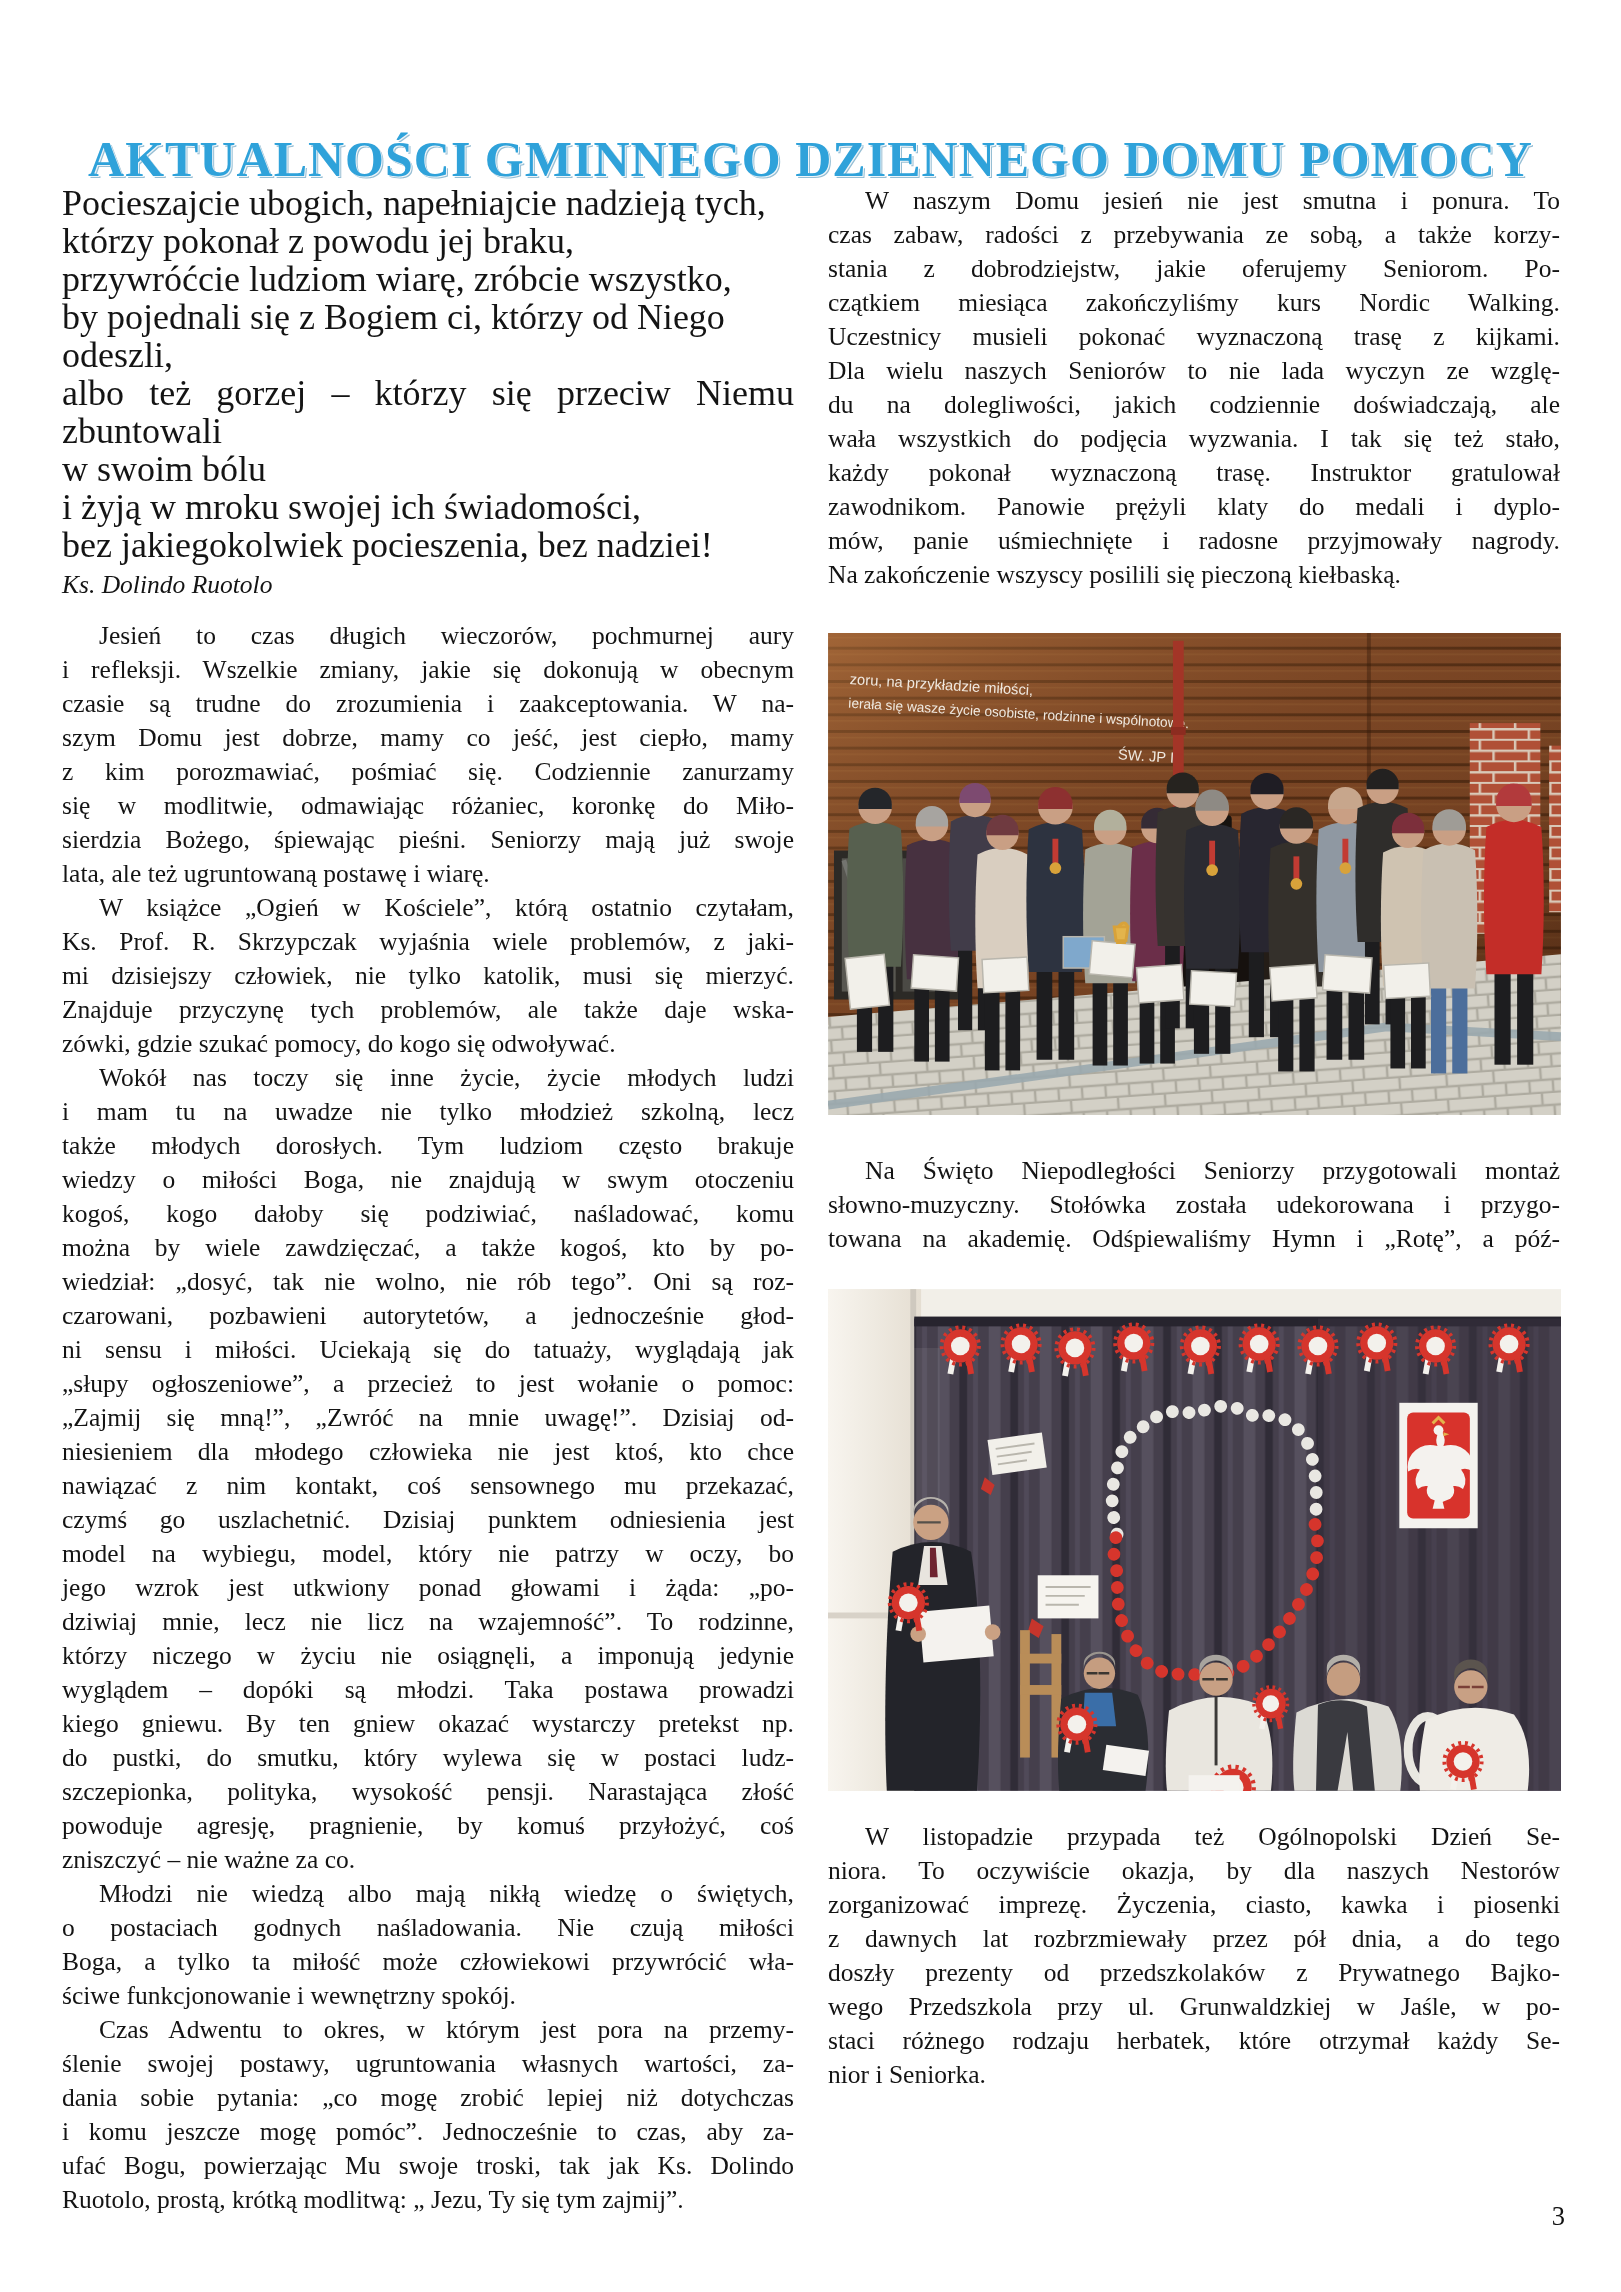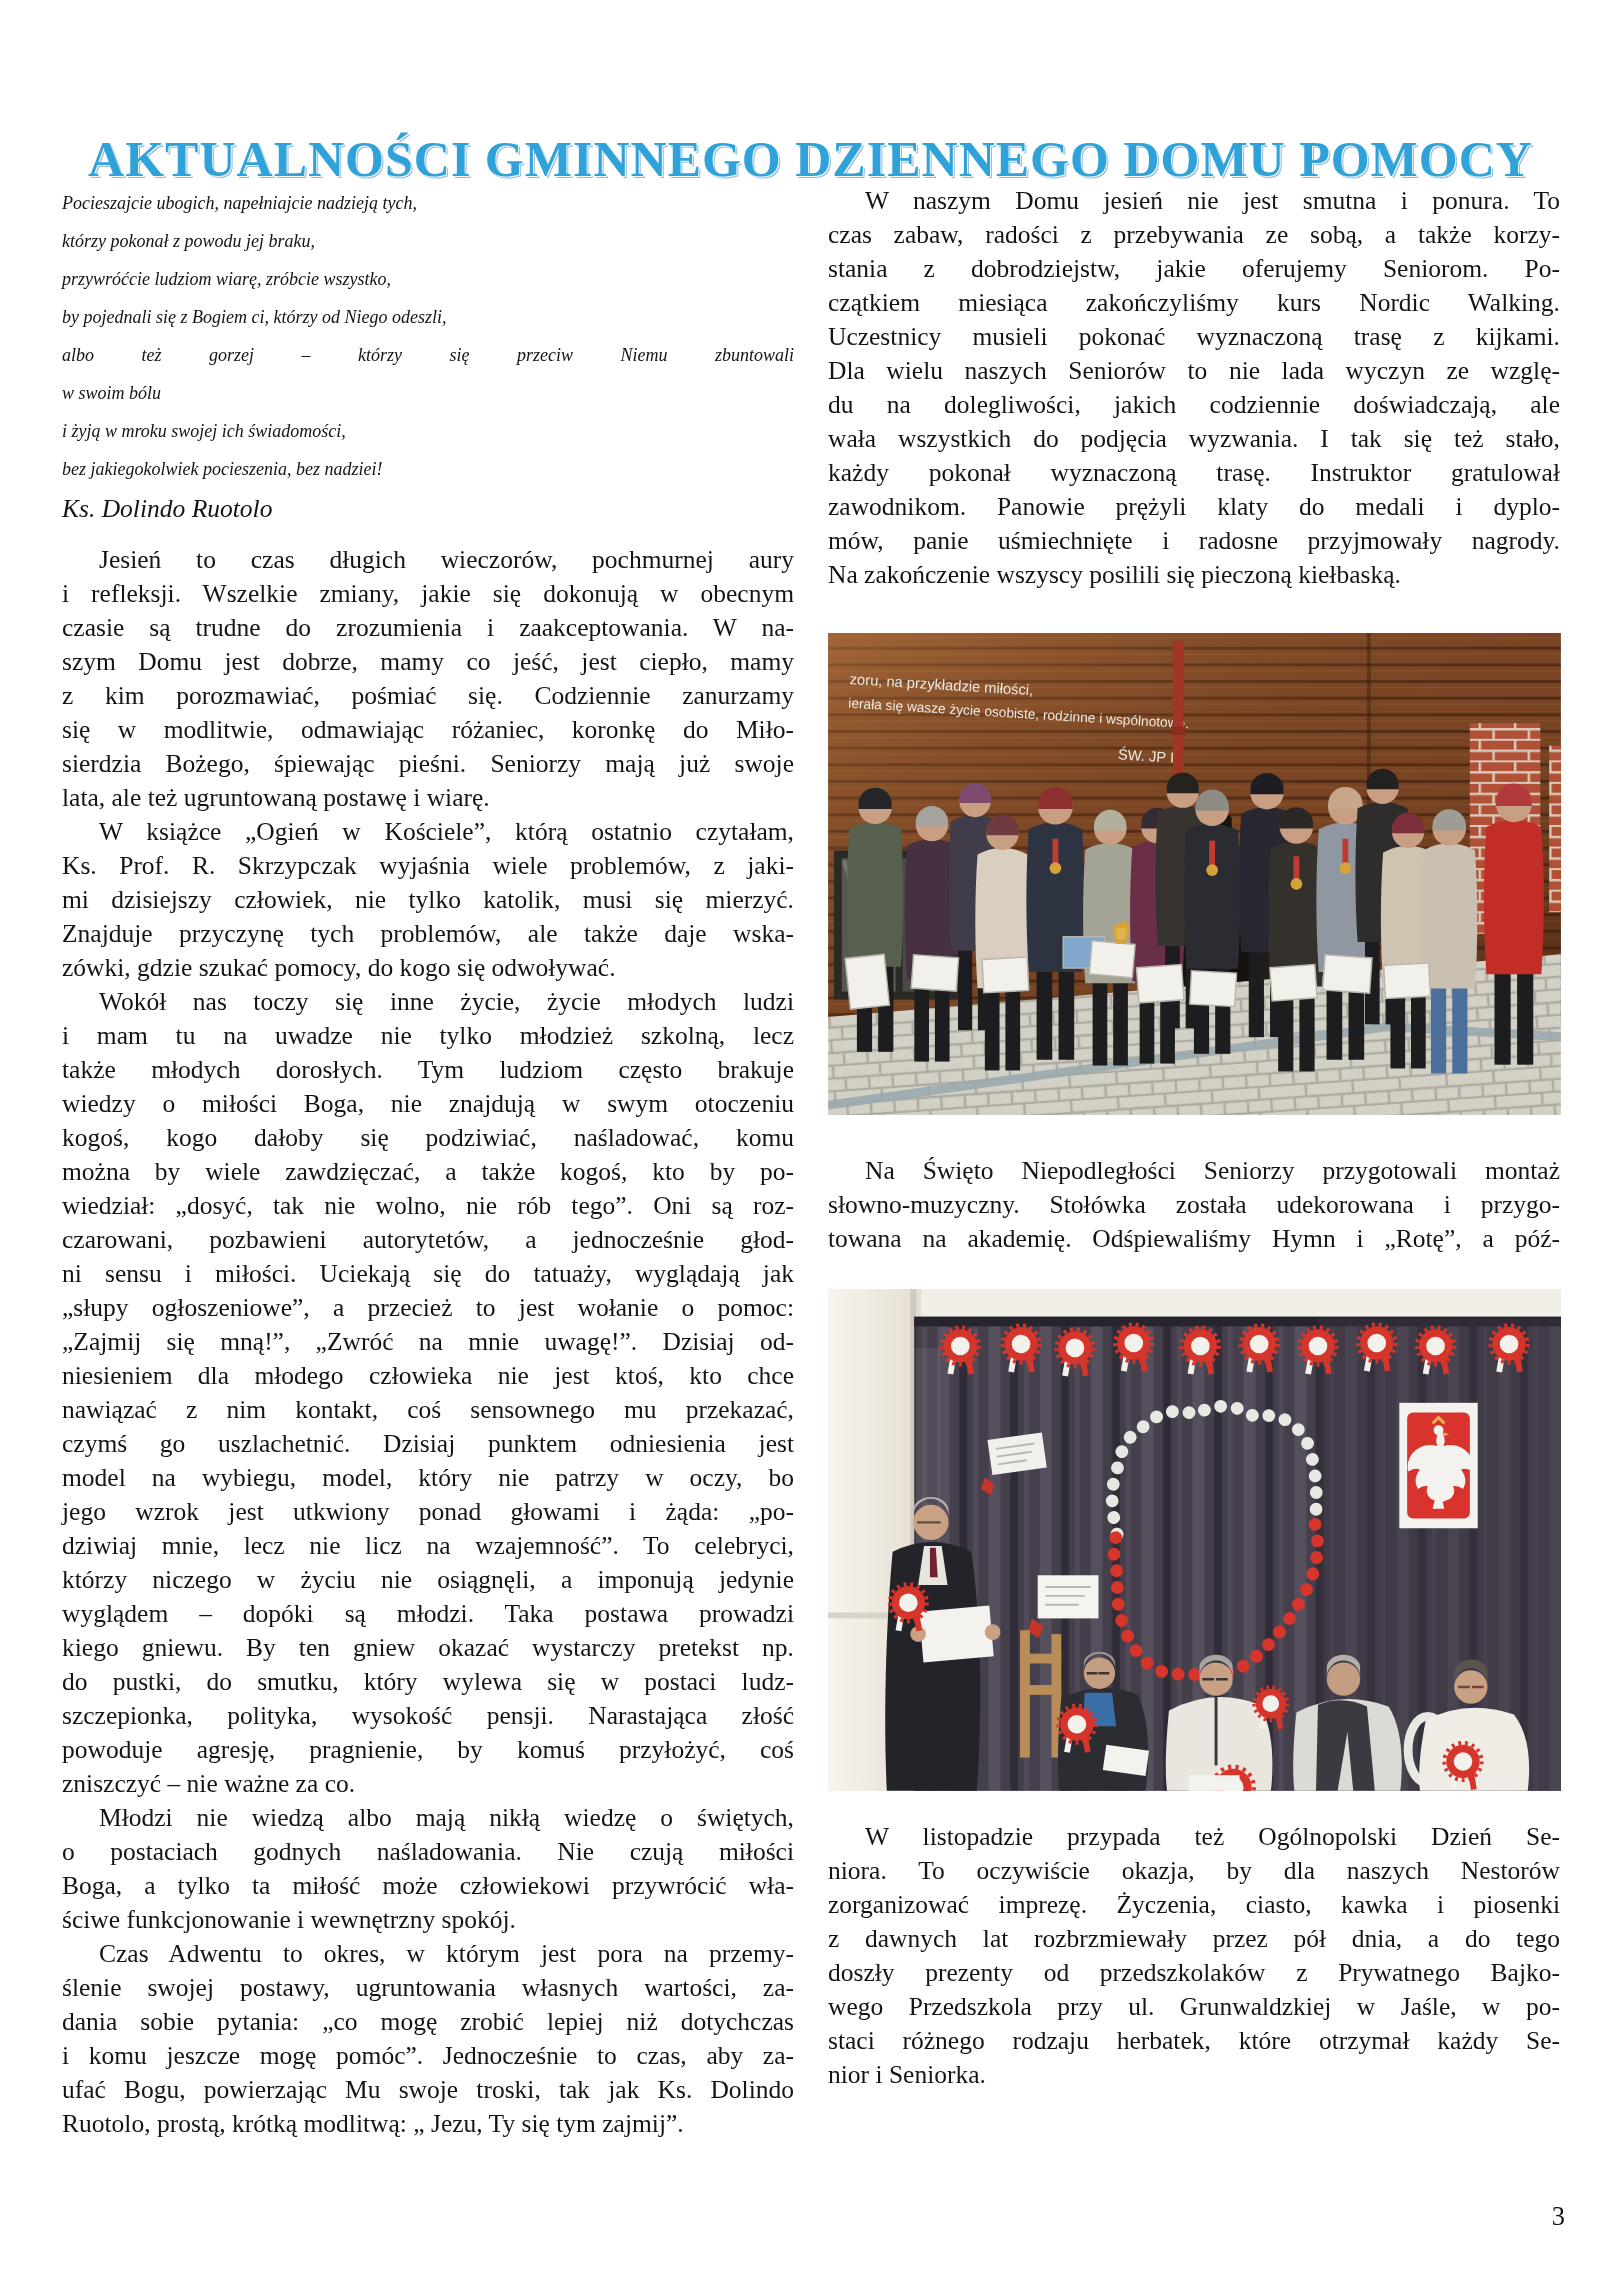--- a/index.html
+++ b/index.html
@@ -14,7 +14,7 @@
                white-space:normal;}
   .para .tline.last{text-align-last:left;}
   .body-para .tline.first{text-indent:37px;}
-  .quote-para .tline{font-style:italic;font-size:18px;line-height:38px;
+  .quote-para .tline{font-size:36px;line-height:38px;
                      text-align:left;text-align-last:auto;}
   .quote-para .tline:nth-child(5){text-align:justify;text-align-last:justify;}
   .attribution{font-style:italic;font-size:25.5px;text-align:left;padding-right:5.9px;

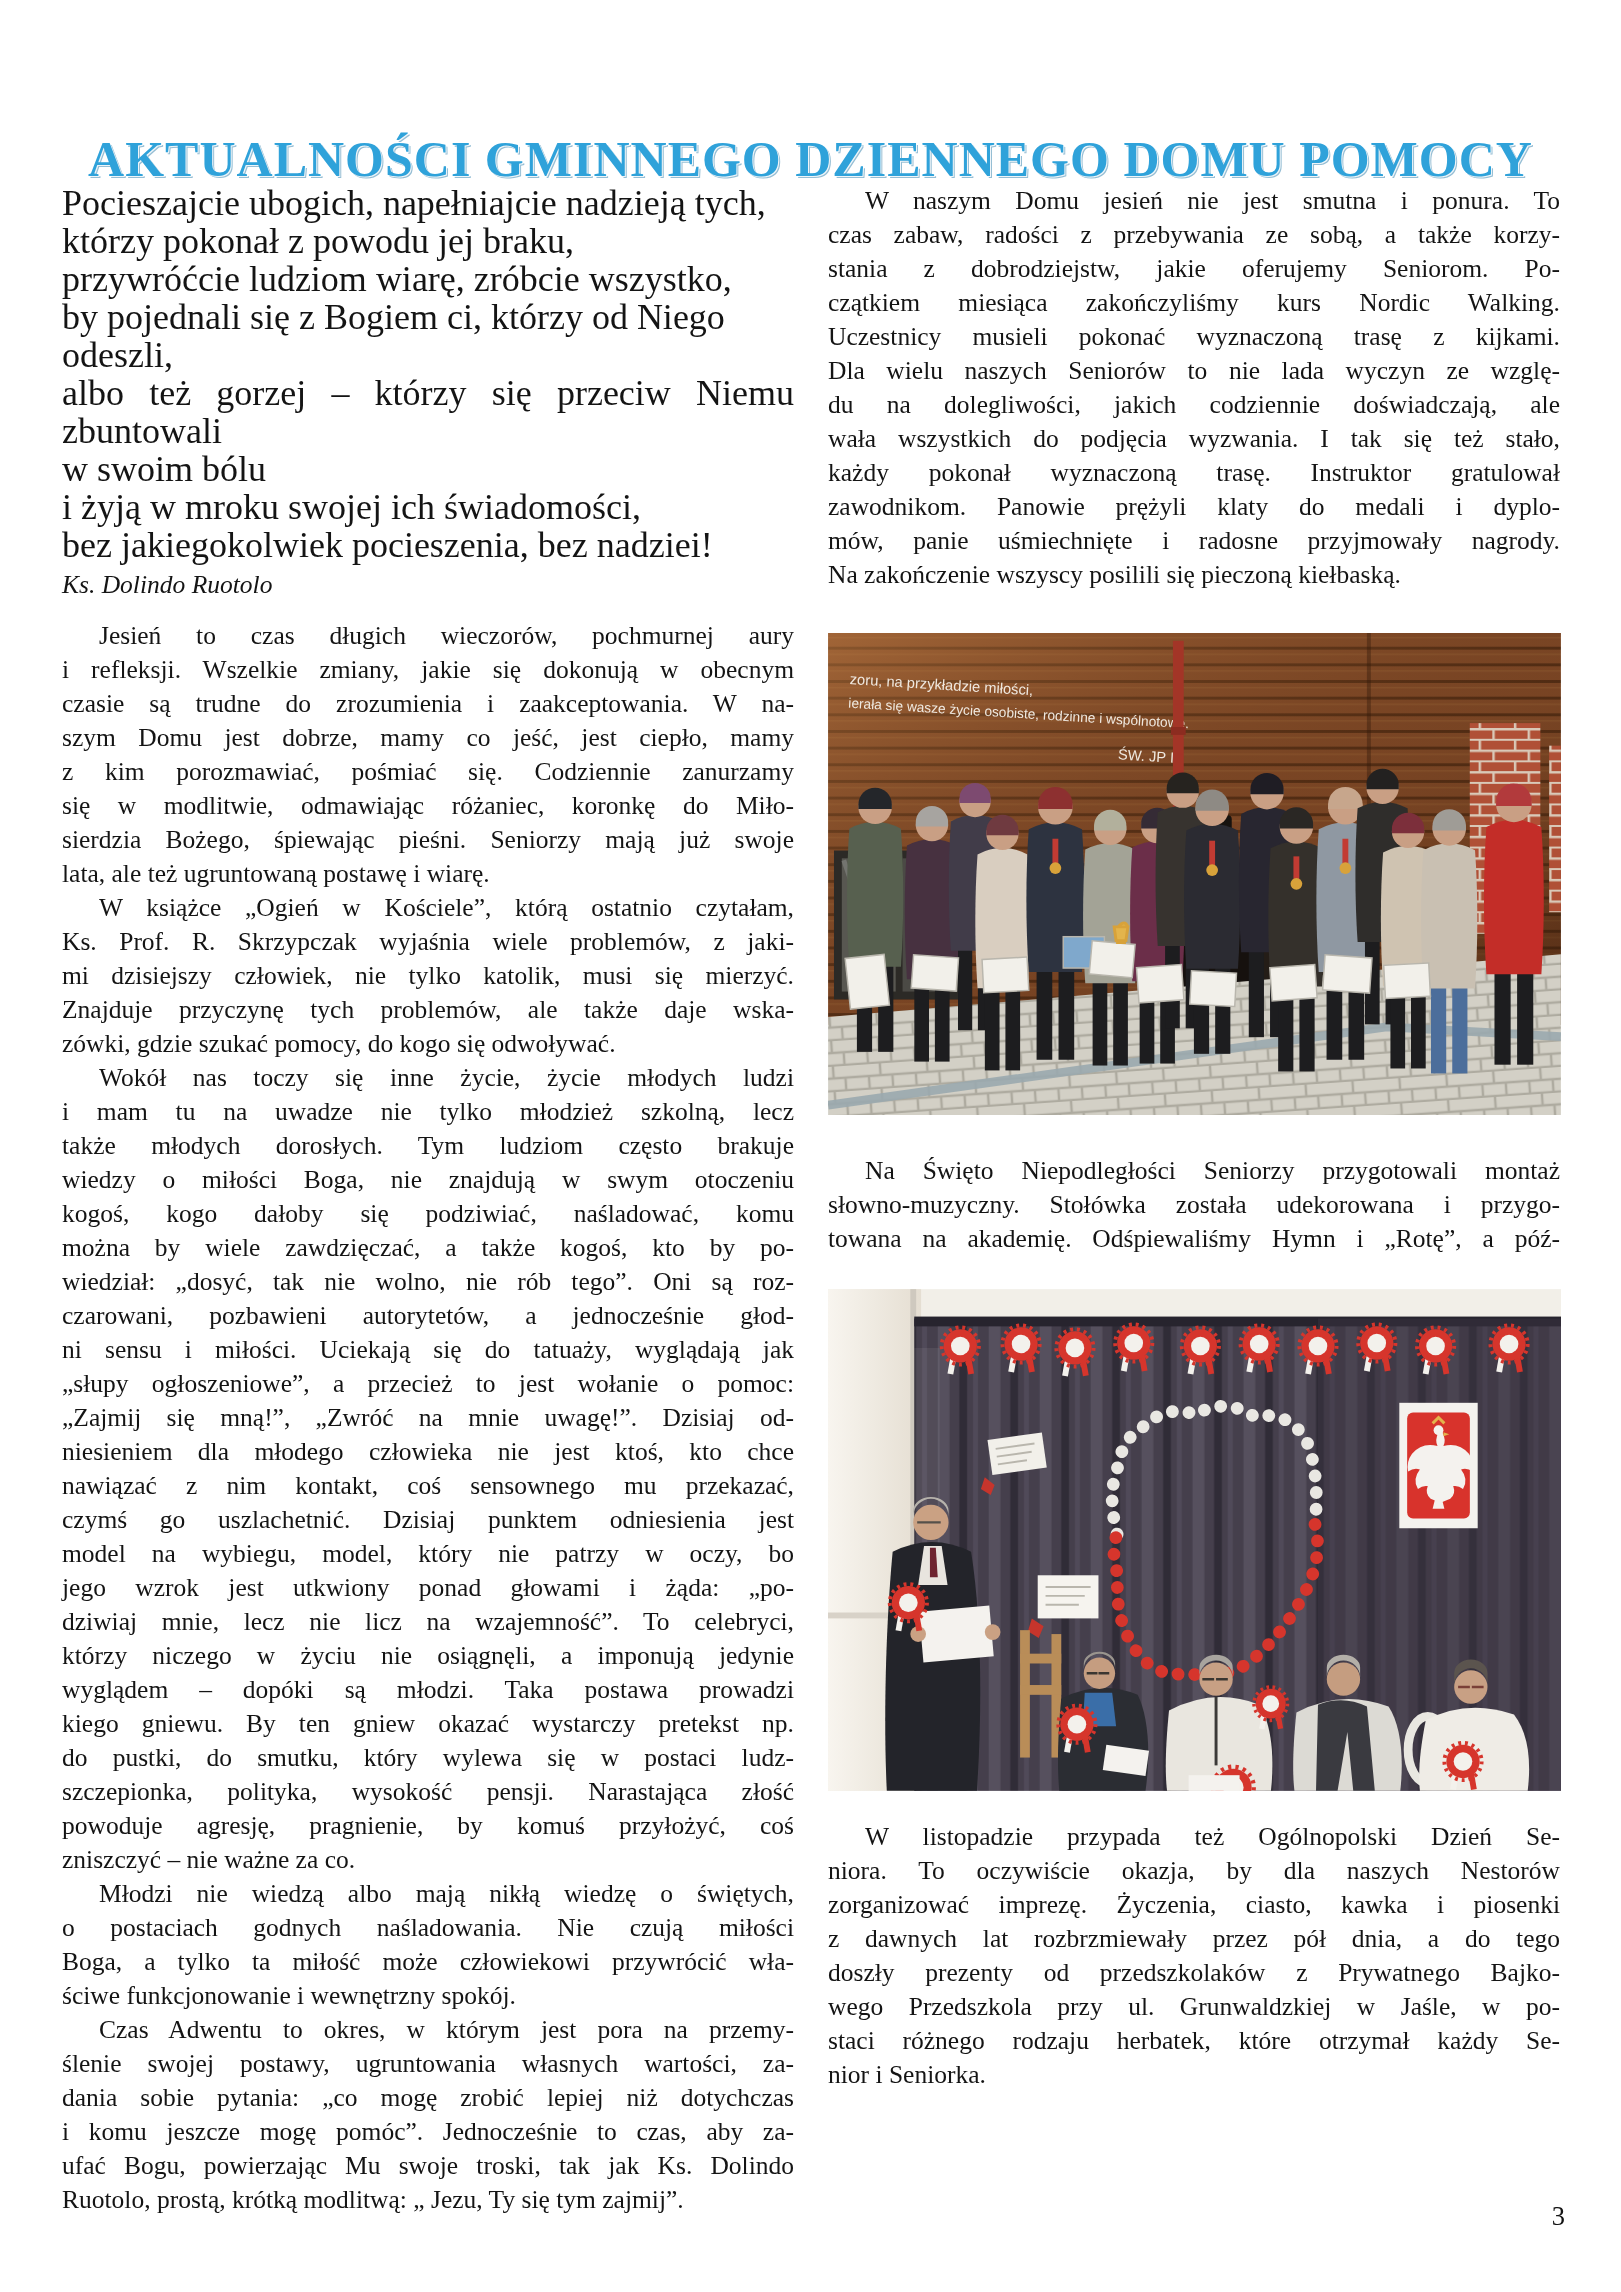--- a/index.html
+++ b/index.html
@@ -82,7 +82,7 @@
           <div class="tline">czymś go uszlachetnić. Dzisiaj punktem odniesienia jest</div>
           <div class="tline">model na wybiegu, model, który nie patrzy w oczy, bo</div>
           <div class="tline">jego wzrok jest utkwiony ponad głowami i żąda: „po-</div>
-          <div class="tline">dziwiaj mnie, lecz nie licz na wzajemność”. To celebryci,</div>
+          <div class="tline">dziwiaj mnie, lecz nie licz na wzajemność”. To rodzinne,</div>
           <div class="tline">którzy niczego w życiu nie osiągnęli, a imponują jedynie</div>
           <div class="tline">wyglądem – dopóki są młodzi. Taka postawa prowadzi</div>
           <div class="tline">kiego gniewu. By ten gniew okazać wystarczy pretekst np.</div>

